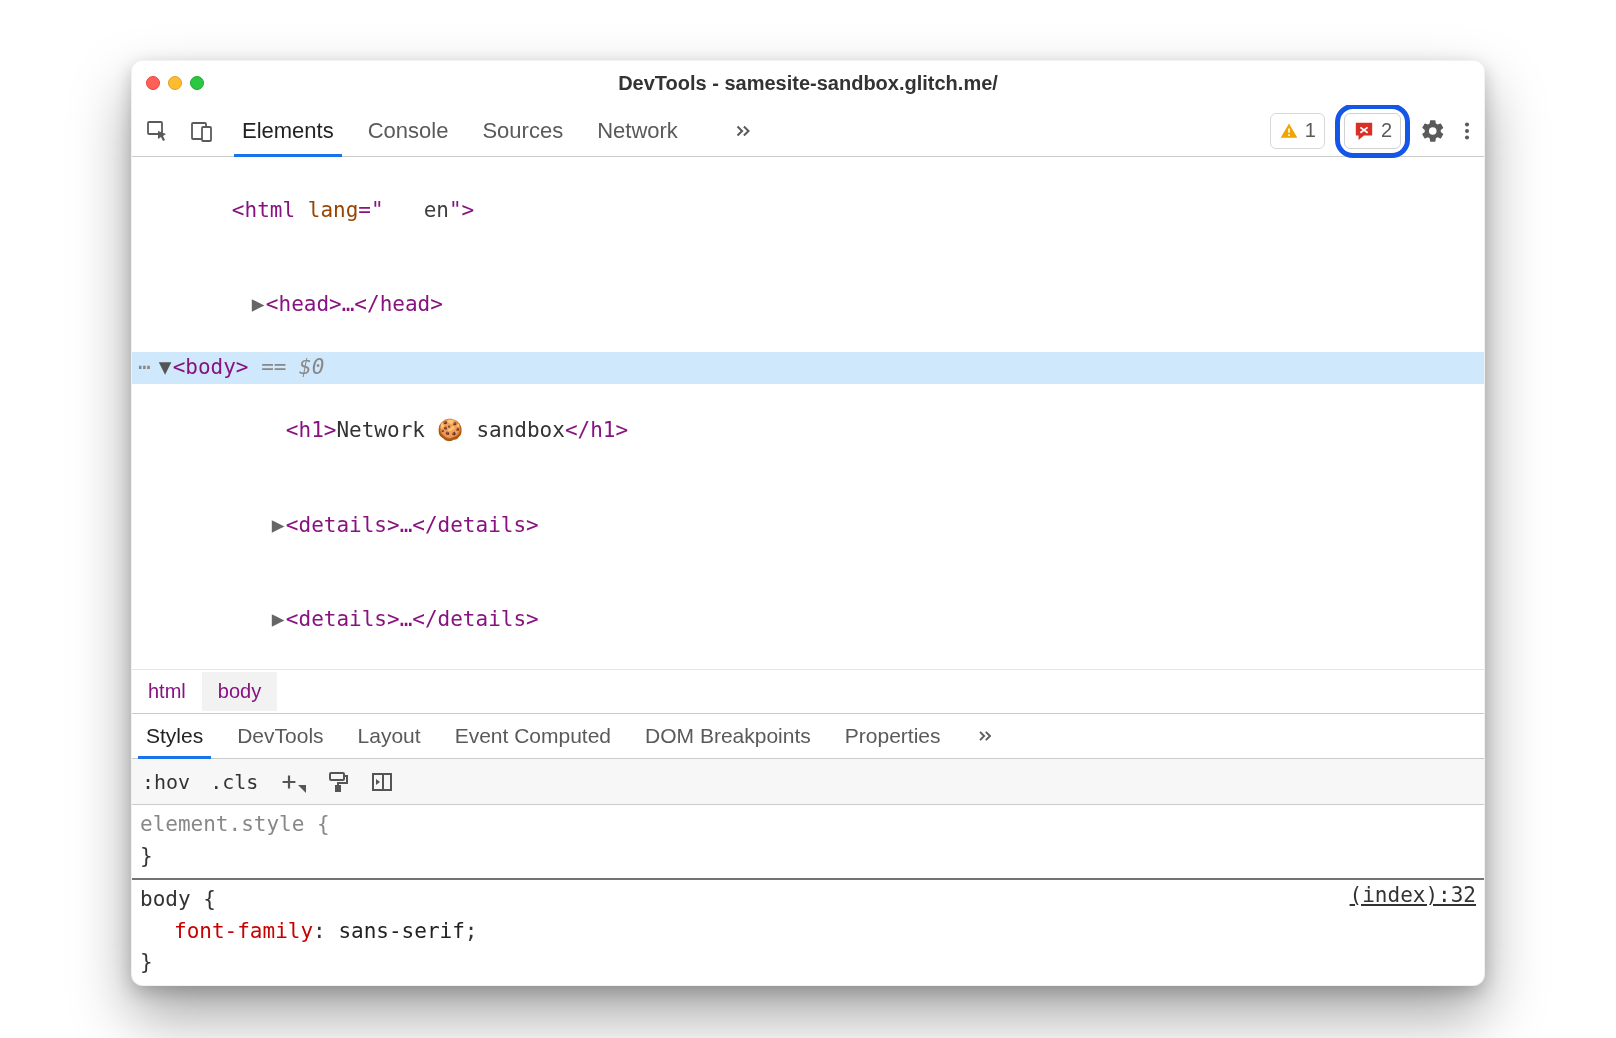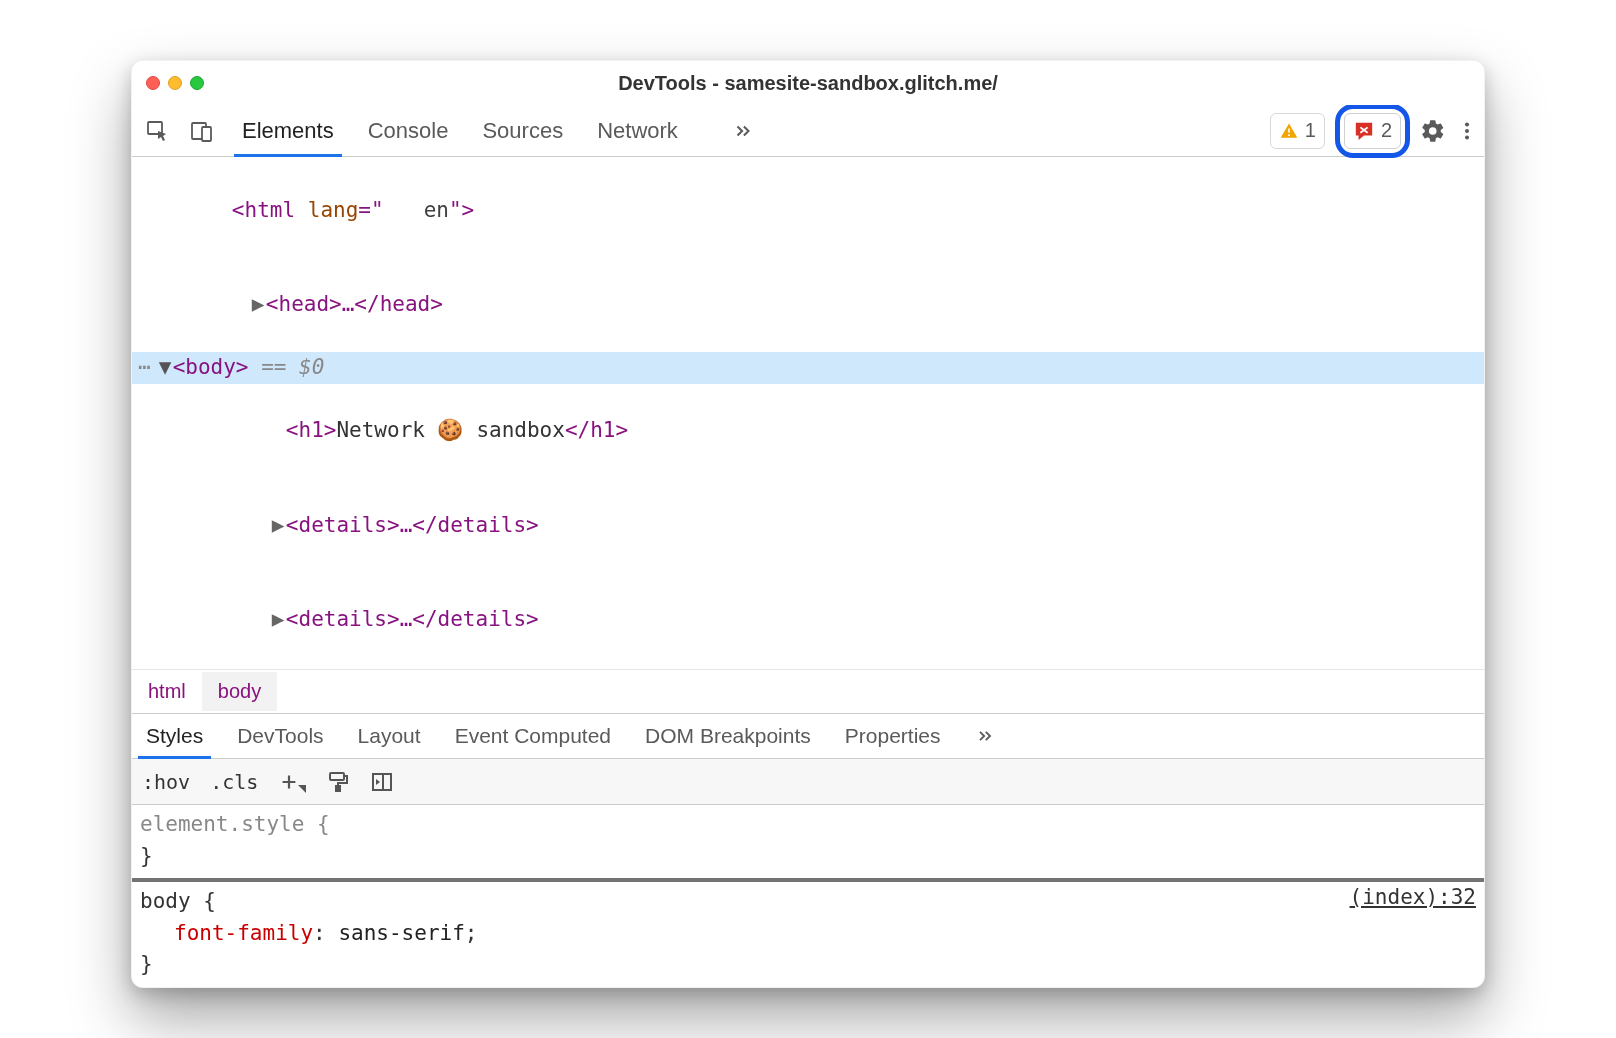--- a/index.html
+++ b/index.html
@@ -111,7 +111,7 @@
     line-height:1.5;
     color:#333;
   }
-  .rule { padding:4px 8px 6px; border-bottom:4px solid #737373; position:relative;}
+  .rule { padding:4px 8px 6px; border-bottom:2px solid #737373; position:relative;}
   .rule .source { position:absolute; top:0; right:8px; color:#333; text-decoration:underline; cursor:pointer;}
   .selector-gray { color:#888;}
   .propname { color:#c80000; }

